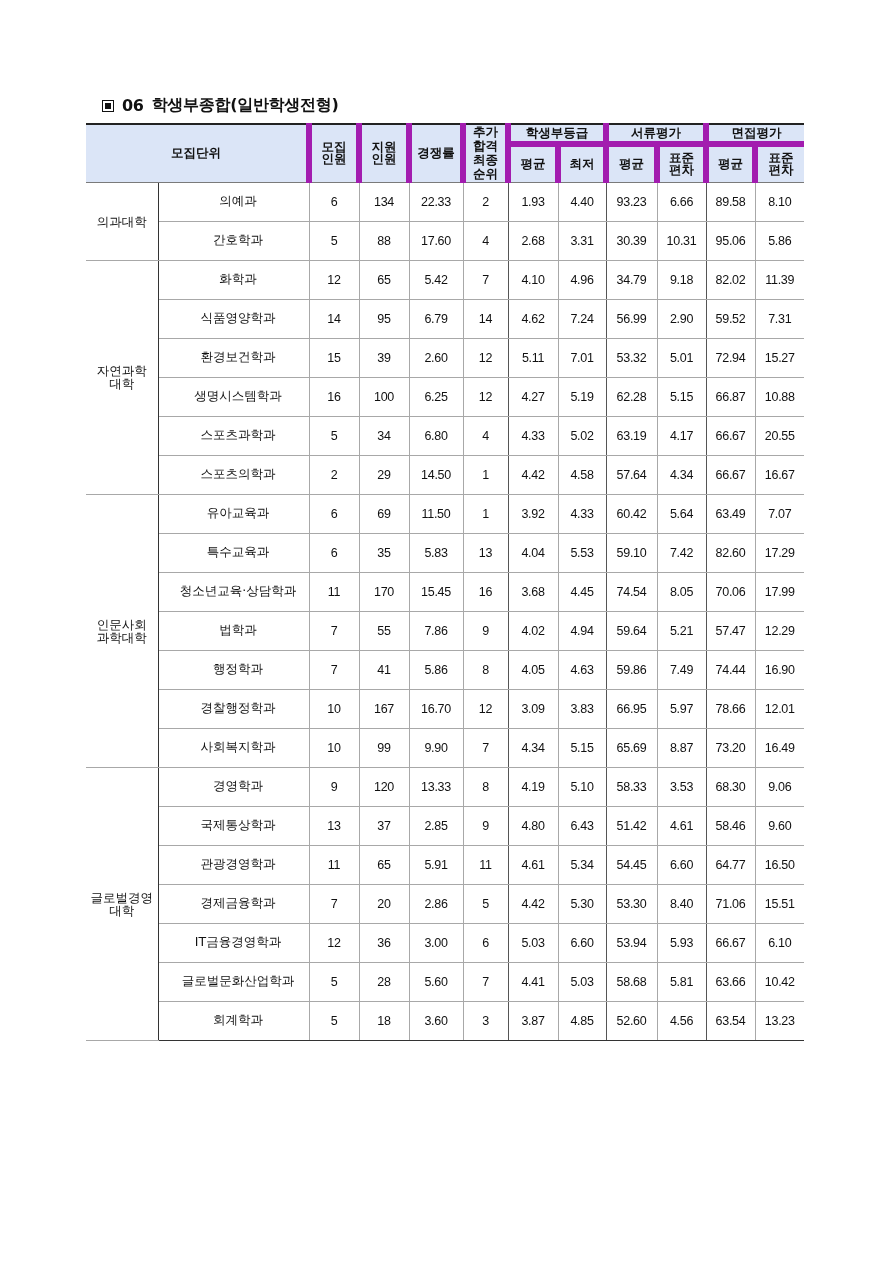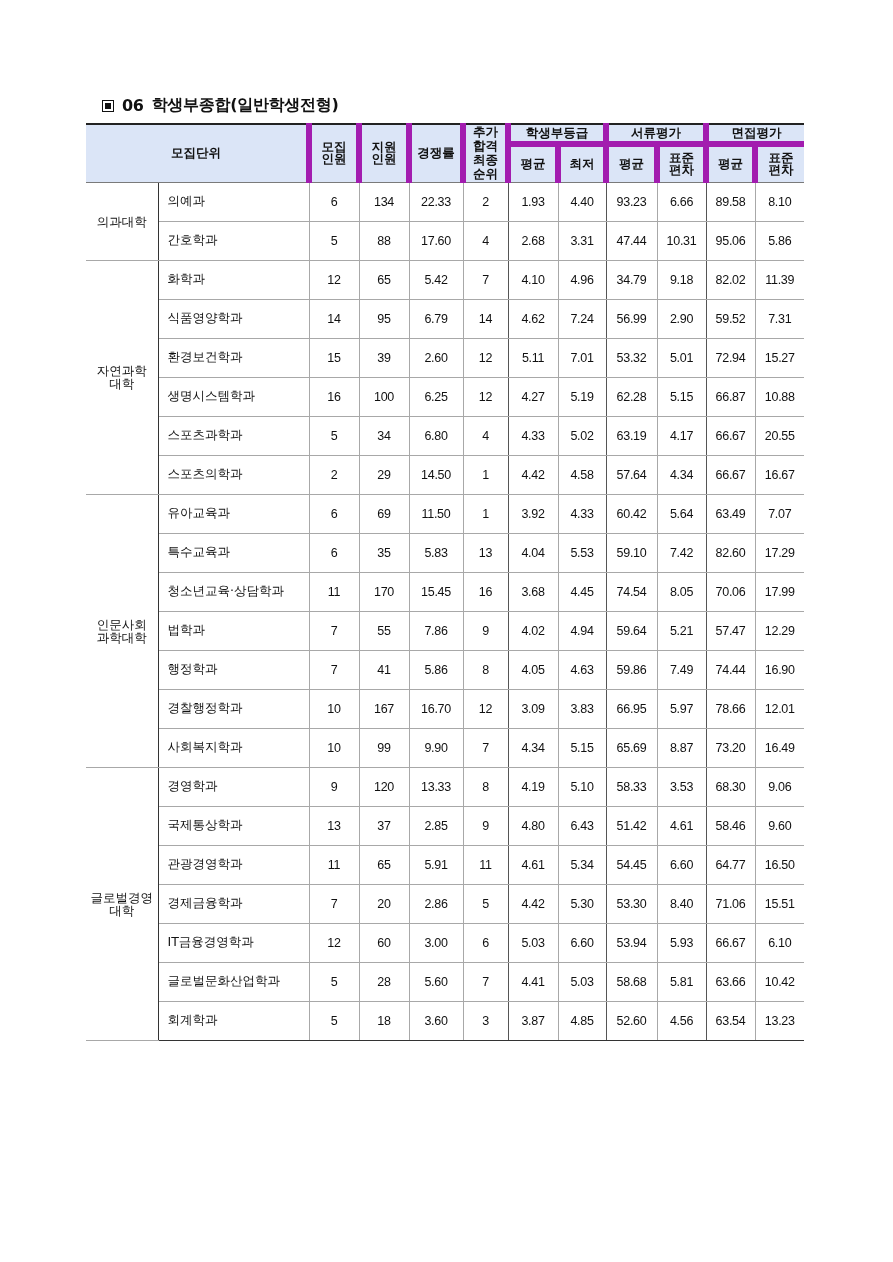--- a/index.html
+++ b/index.html
@@ -12,7 +12,7 @@
   thead tr:first-child th { border-top:2px solid #222; }
   thead tr:last-child th, thead th.rs2 { border-bottom:1px solid #7a7a7a; }
   td { border:1px solid #a8a8a8; text-align:center; height:38px; padding:0; font-family:"Liberation Sans", sans-serif; letter-spacing:-0.3px; }
-  td.dept { text-align:left; padding-left:9px; font-family:"DejaVu Sans", sans-serif; font-size:12.5px; letter-spacing:0; }
+  td.dept { text-align:center; padding-left:9px; font-family:"DejaVu Sans", sans-serif; font-size:12.5px; letter-spacing:0; }
   td.college { font-family:"DejaVu Sans", sans-serif; font-size:12.5px; line-height:13px; border-left:none; border-right:1.5px solid #333; letter-spacing:0;margin-top:28px; }
   th.first { border-left:none; }
   th.last, td.last { border-right:none; }

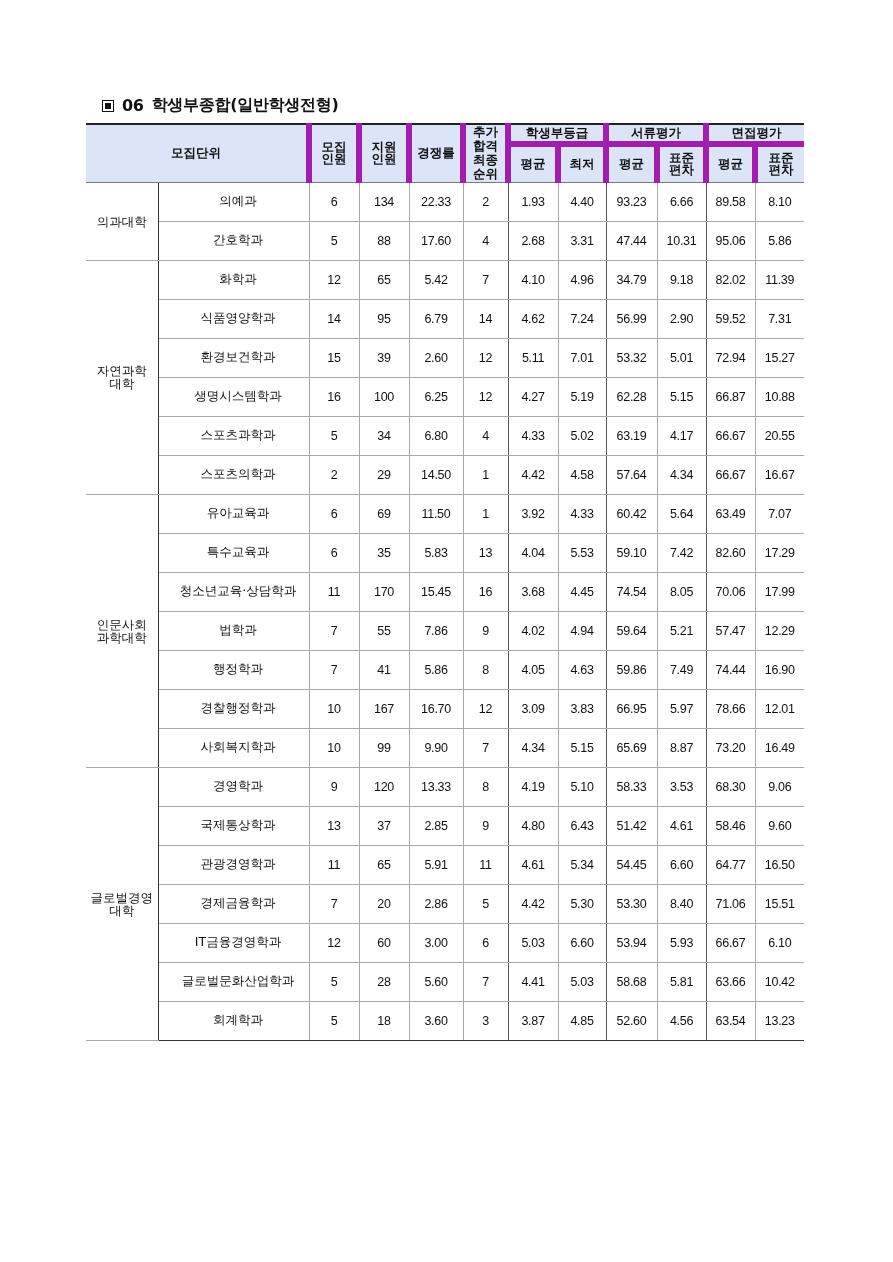--- a/index.html
+++ b/index.html
@@ -95,7 +95,7 @@
         <td class="bd-r">4</td>
         <td>2.68</td>
         <td class="bd-r">3.31</td>
-        <td>47.44</td>
+        <td>30.39</td>
         <td class="bd-r">10.31</td>
         <td>95.06</td>
         <td class="last">5.86</td>

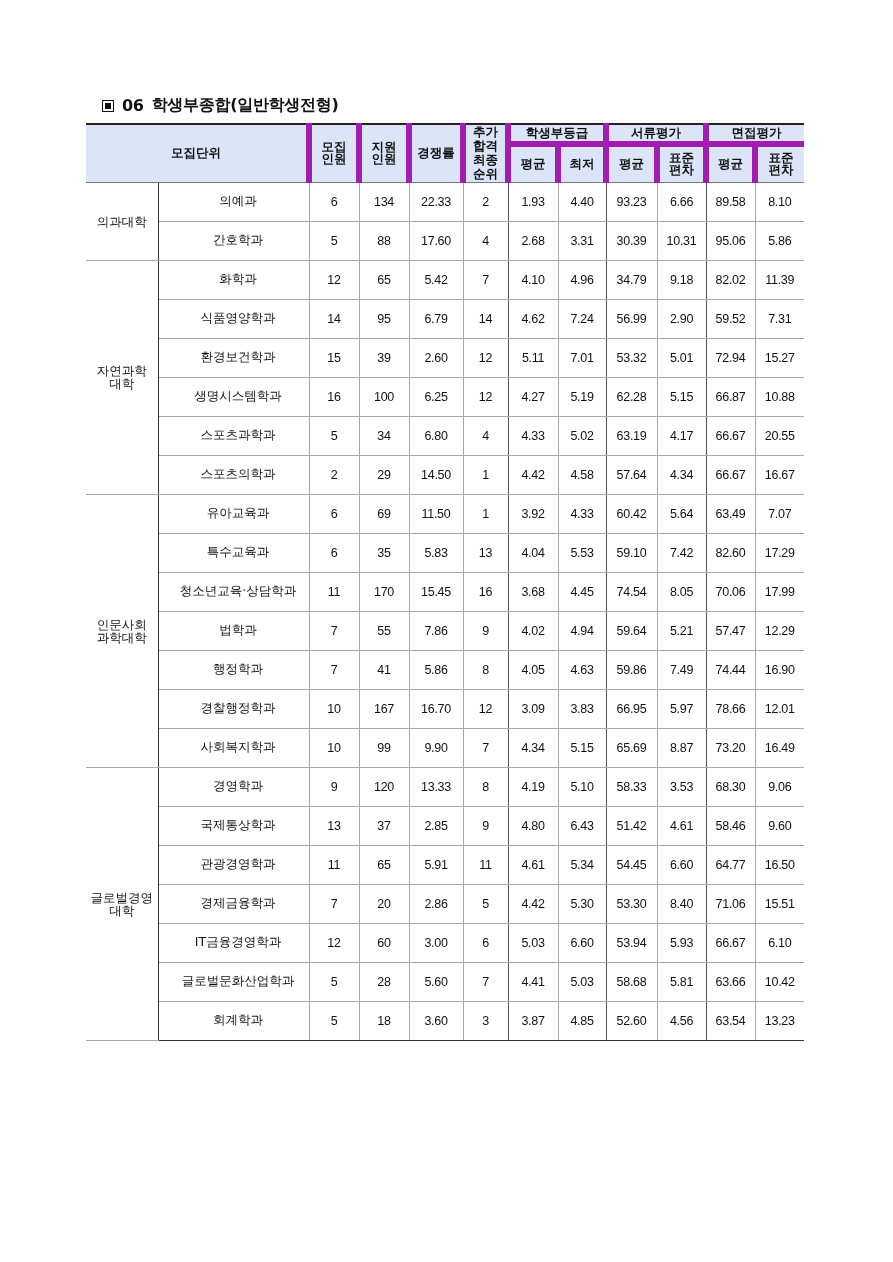--- a/index.html
+++ b/index.html
@@ -330,7 +330,7 @@
       <tr>
         <td class="dept">IT금융경영학과</td>
         <td>12</td>
-        <td>60</td>
+        <td>36</td>
         <td>3.00</td>
         <td class="bd-r">6</td>
         <td>5.03</td>

